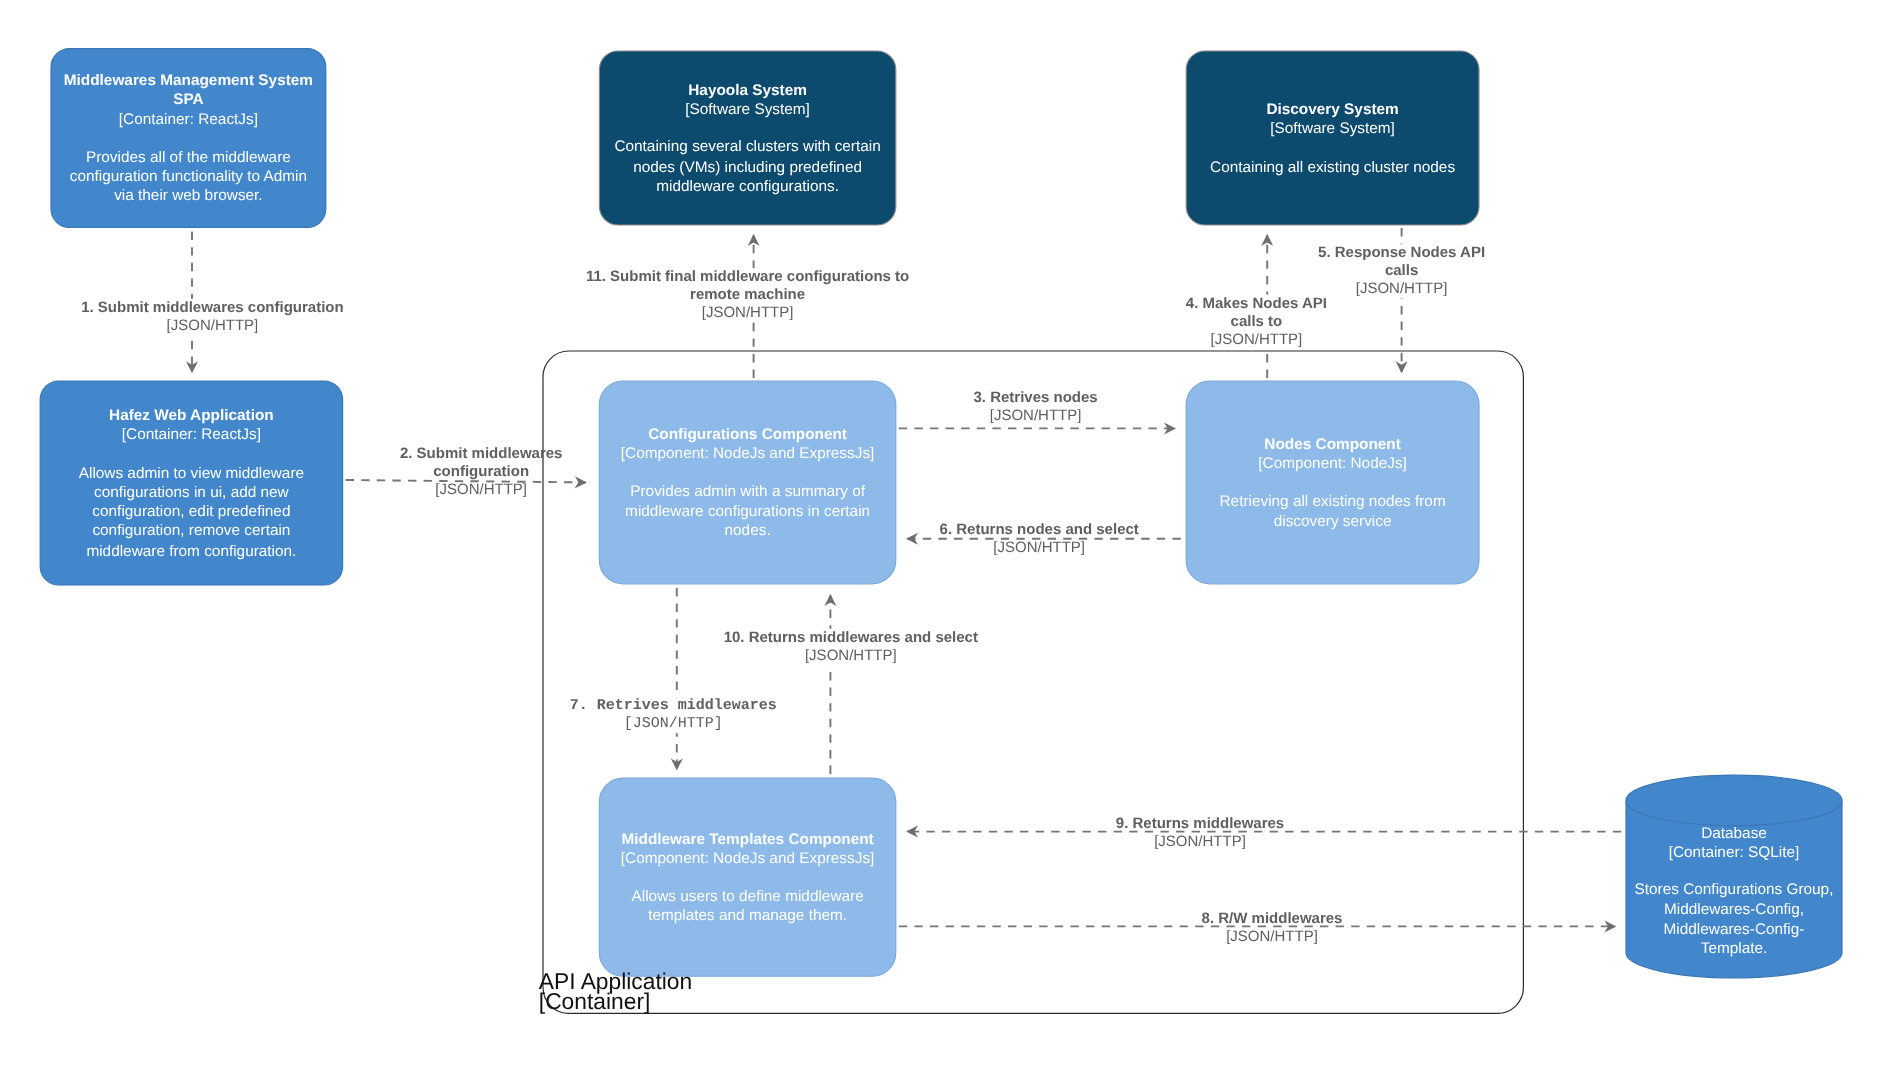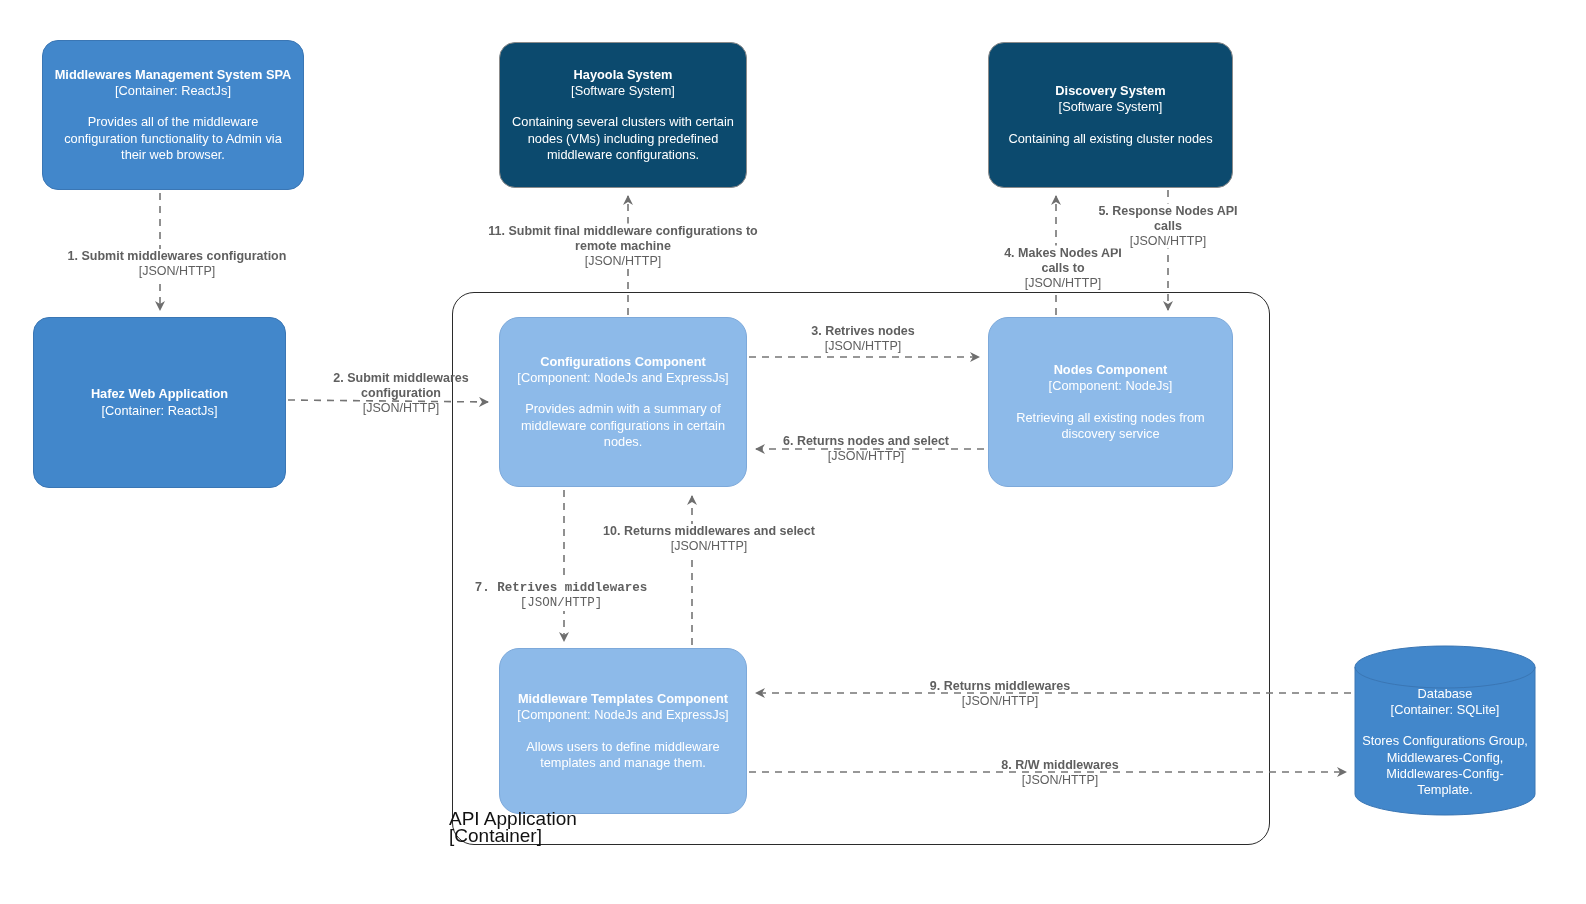--- a/index.html
+++ b/index.html
@@ -80,7 +80,7 @@
     </g>
   </svg>
 
-  <div class="node container-node" style="left:42px;top:40px;width:262px;height:150px;">
+  <div class="node container-node" style="left:42px;top:40px;width:230px;height:150px;">
     <div class="node-title">Middlewares Management System SPA</div>
     <div class="node-type">[Container: ReactJs]</div>
     <div class="node-desc">Provides all of the middleware configuration functionality to Admin via their web browser.</div>

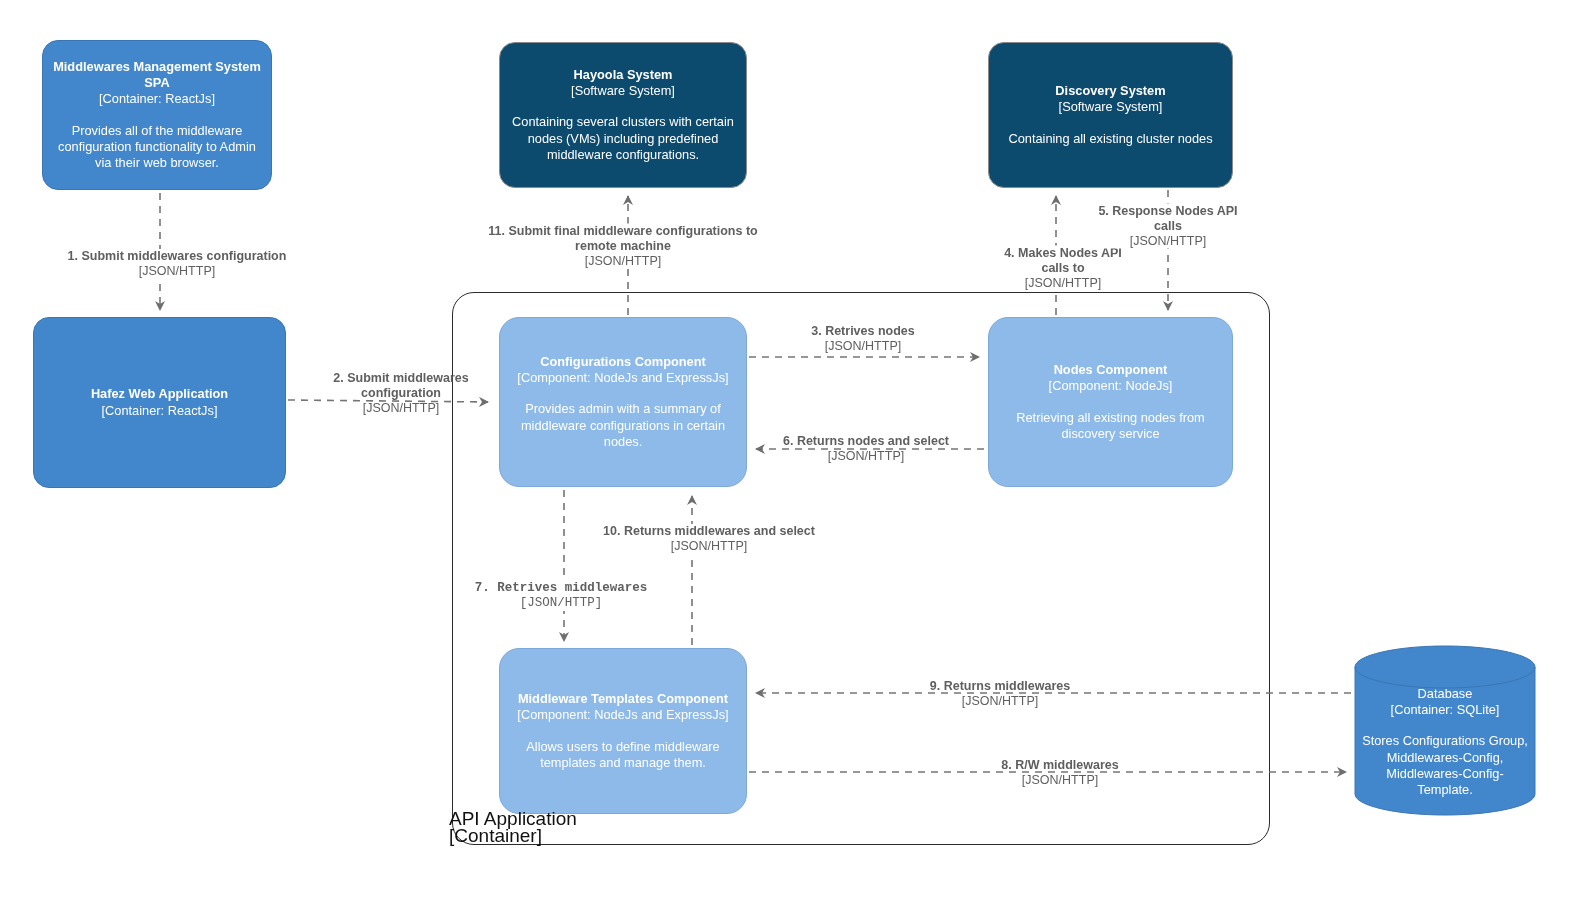--- a/index.html
+++ b/index.html
@@ -148,7 +148,7 @@
     <span class="rel-proto">[JSON/HTTP]</span>
   </div>
 
-  <div class="rel-label solid" style="left:1047px;top:268px;width:125px;margin-left:16px;">
+  <div class="rel-label solid" style="left:1047px;top:268px;width:125px;">
     <span class="rel-text">4. Makes Nodes API calls to</span>
     <span class="rel-proto">[JSON/HTTP]</span>
   </div>

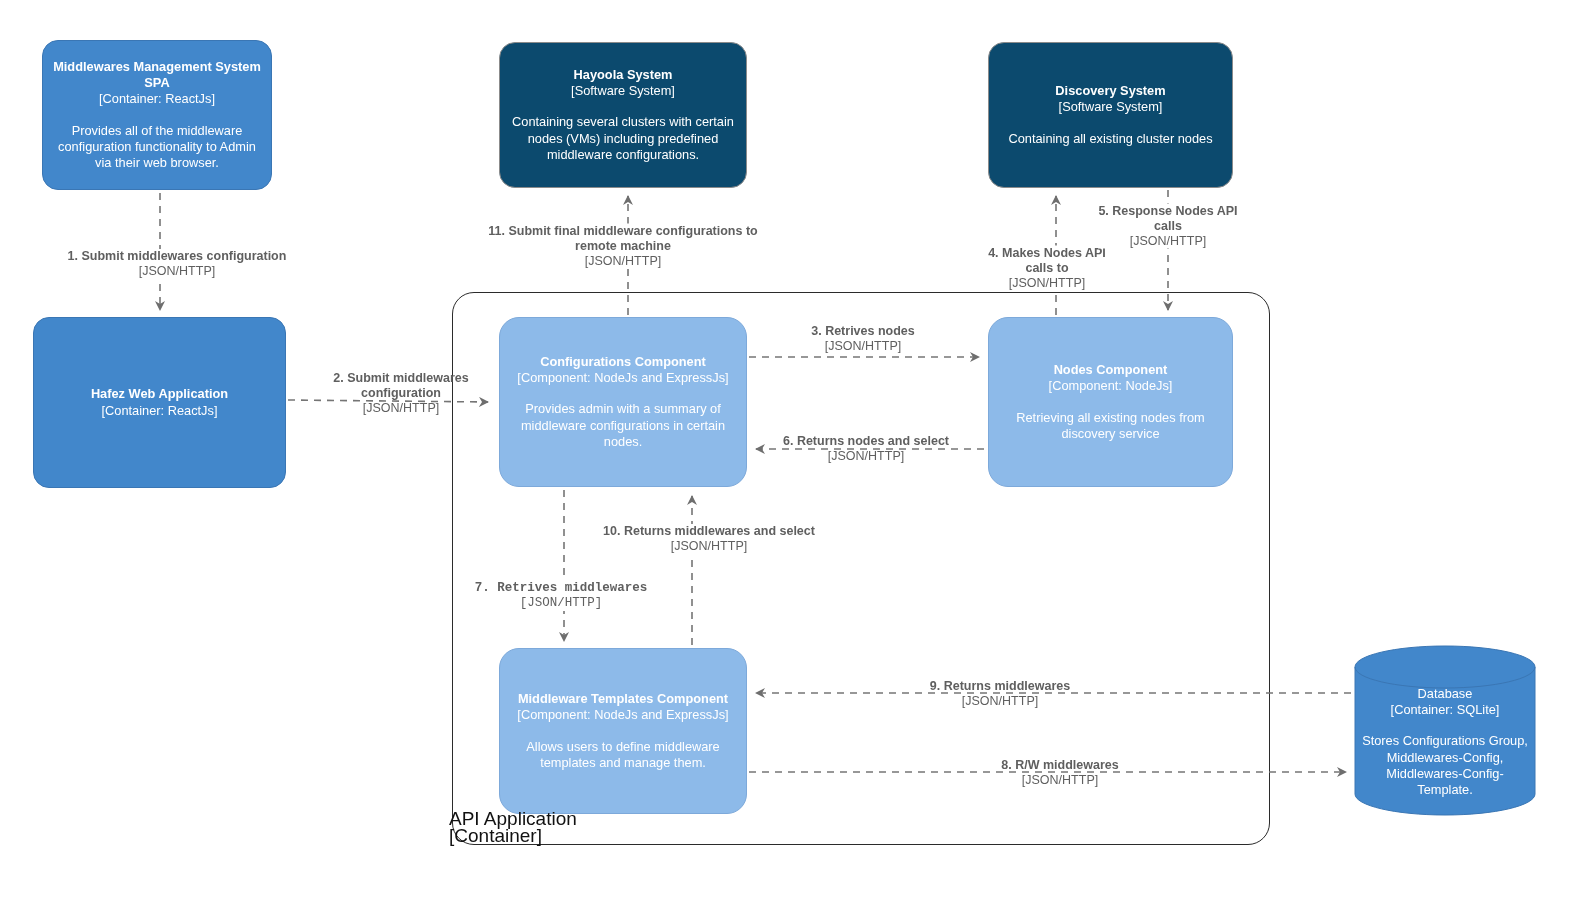--- a/index.html
+++ b/index.html
@@ -101,6 +101,7 @@
   <div class="node container-node" style="left:33px;top:317px;width:253px;height:171px;">
     <div class="node-title">Hafez Web Application</div>
     <div class="node-type">[Container: ReactJs]</div>
+    <div class="node-desc">Allows admin to view middleware configurations in ui, add new configuration, edit predefined configuration, remove certain middleware from configuration.</div>
   </div>
 
   <div class="node component-node" style="left:499px;top:317px;width:248px;height:170px;border-radius:20px;">

